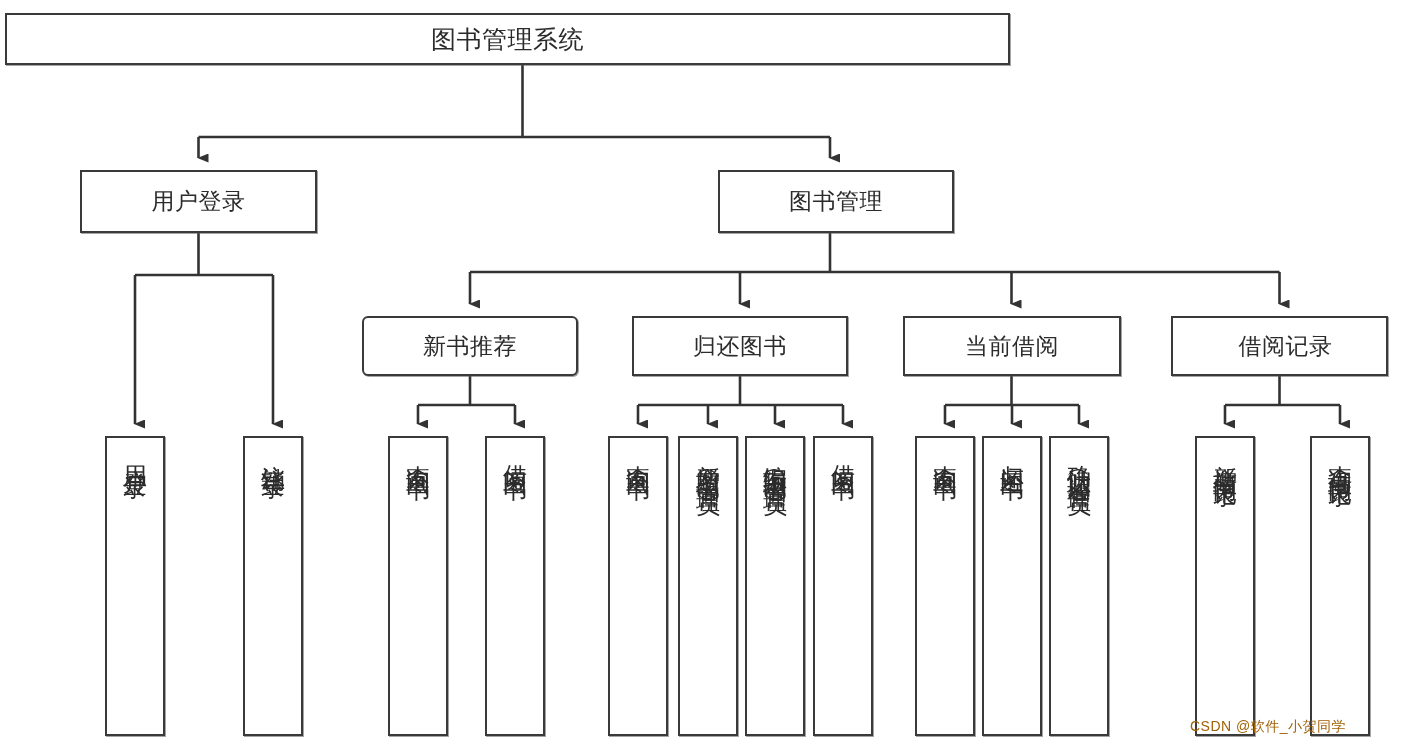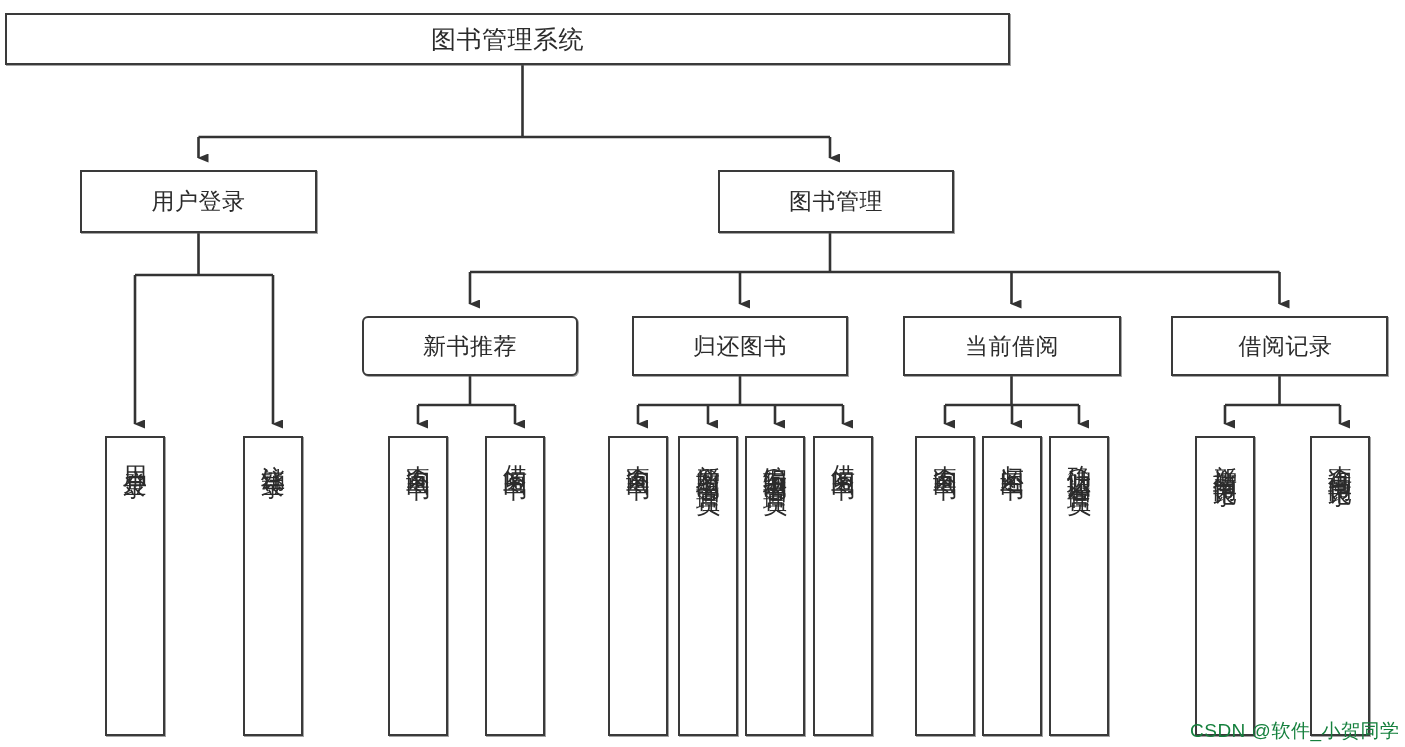--- a/index.html
+++ b/index.html
@@ -63,8 +63,8 @@
   }
   .watermark {
     position: absolute;
-    font-size: 19px;
-    color: #15803d;
+    font-size: 14px;
+    color: #a16207;
     white-space: nowrap;
     letter-spacing: 0.5px;
     pointer-events: none;

